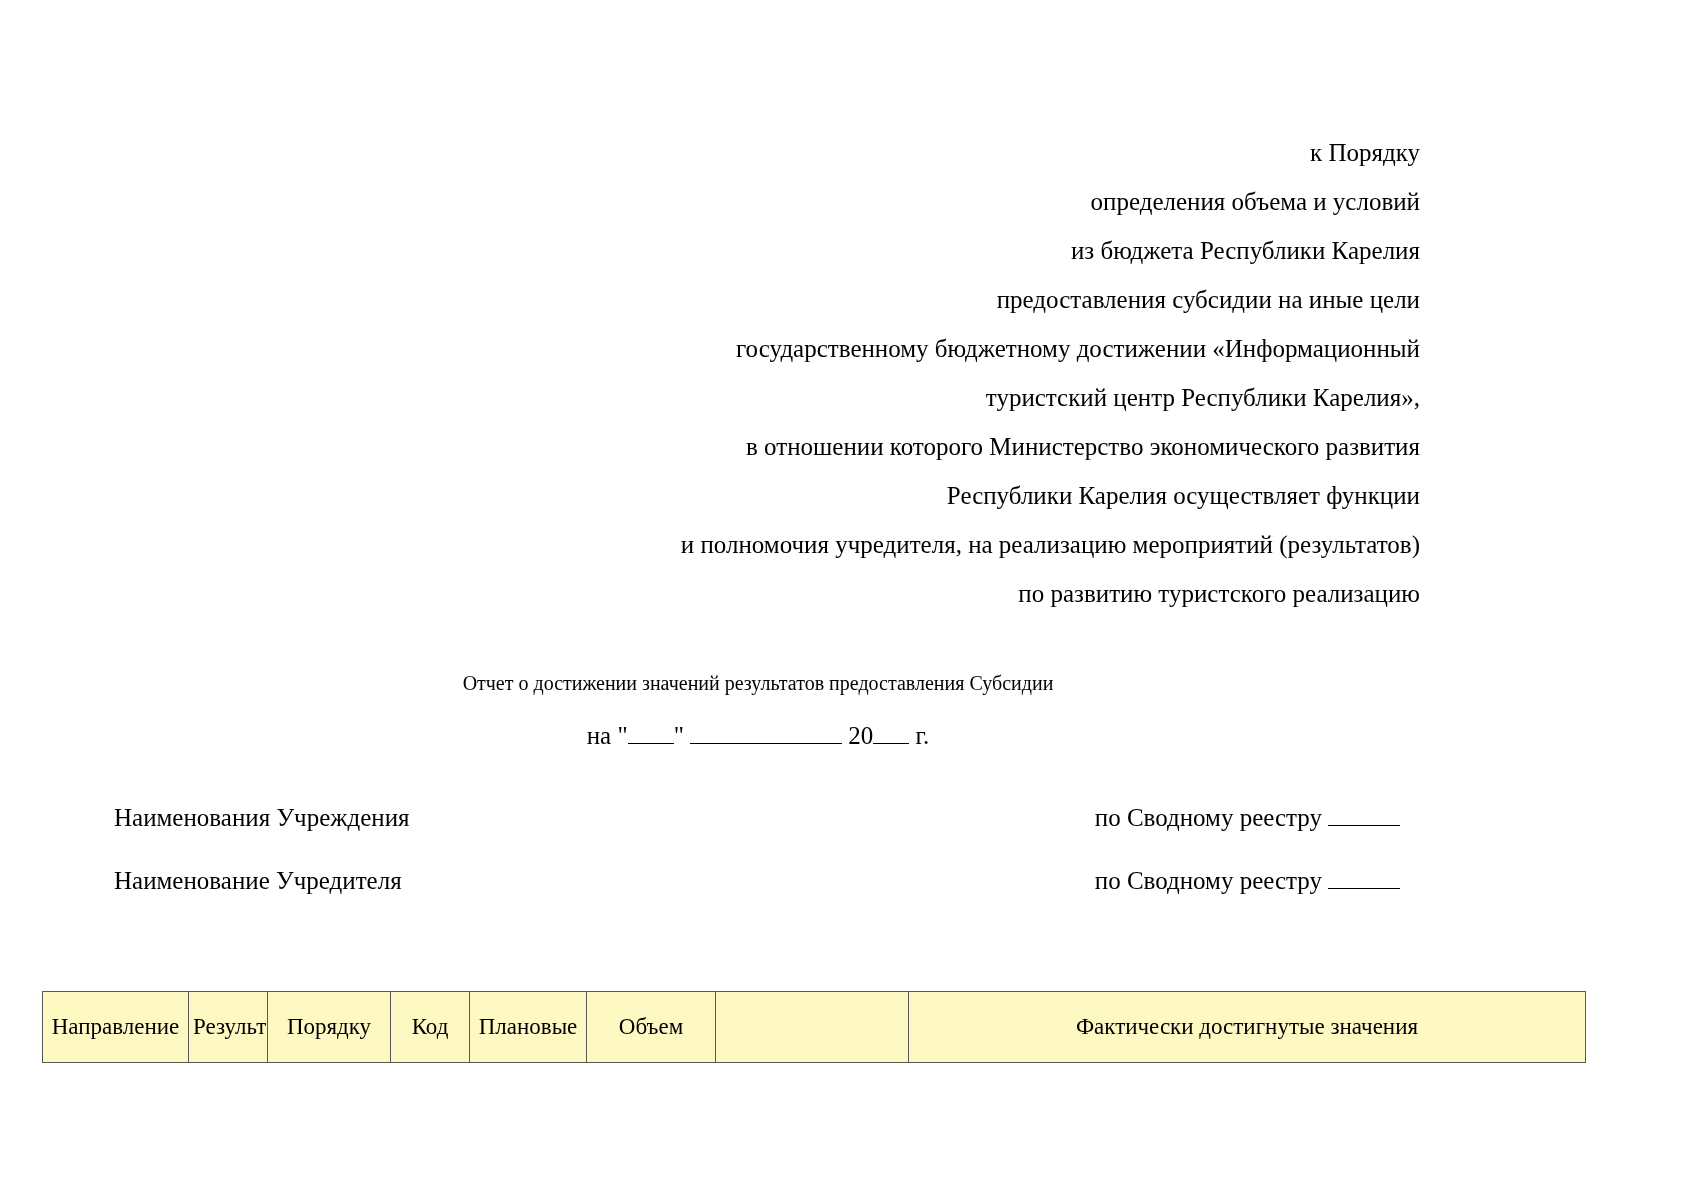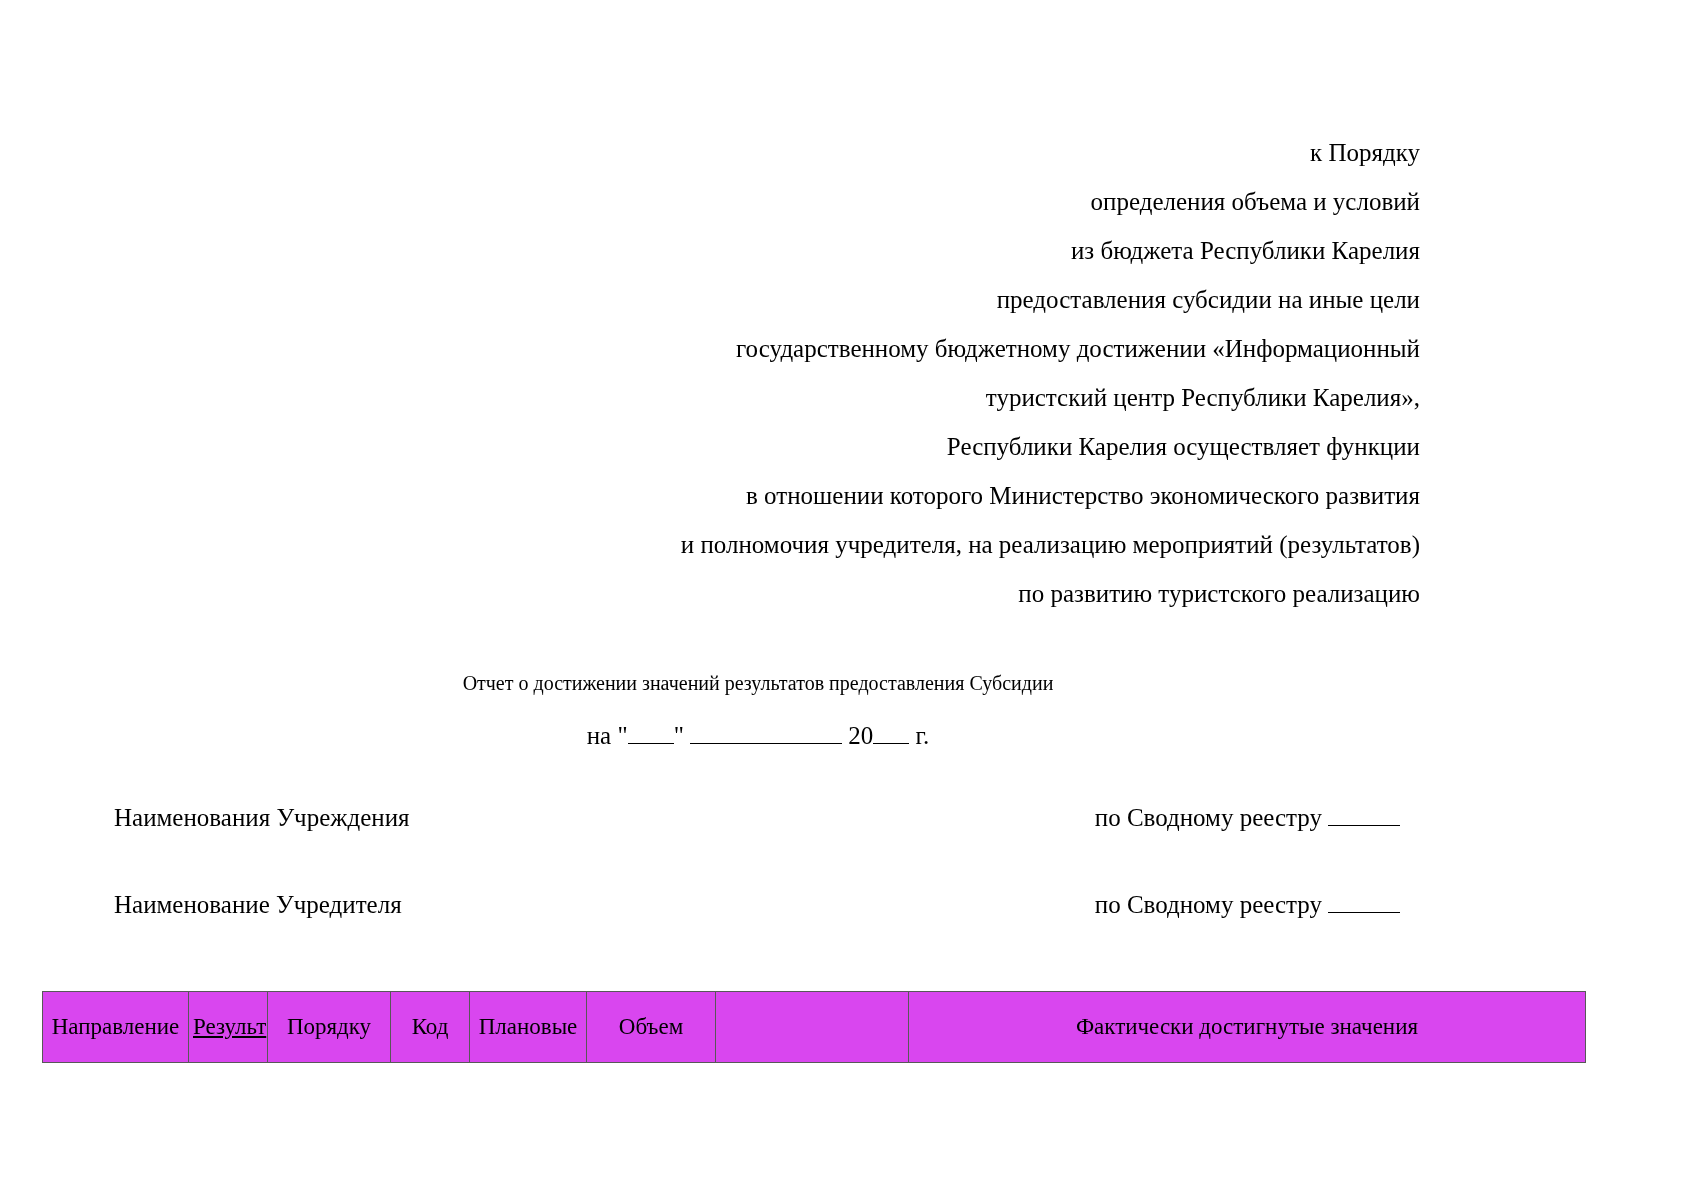--- a/index.html
+++ b/index.html
@@ -118,8 +118,8 @@
     <div class="appendix-line">предоставления субсидии на иные цели</div>
     <div class="appendix-line">государственному бюджетному достижении «Информационный</div>
     <div class="appendix-line">туристский центр Республики Карелия»,</div>
+    <div class="appendix-line">в отношении которого Министерство экономического развития</div>
     <div class="appendix-line">Республики Карелия осуществляет функции</div>
-    <div class="appendix-line">в отношении которого Министерство экономического развития</div>
     <div class="appendix-line">и полномочия учредителя, на реализацию мероприятий (результатов)</div>
     <div class="appendix-line">по развитию туристского реализацию</div>
   </div>

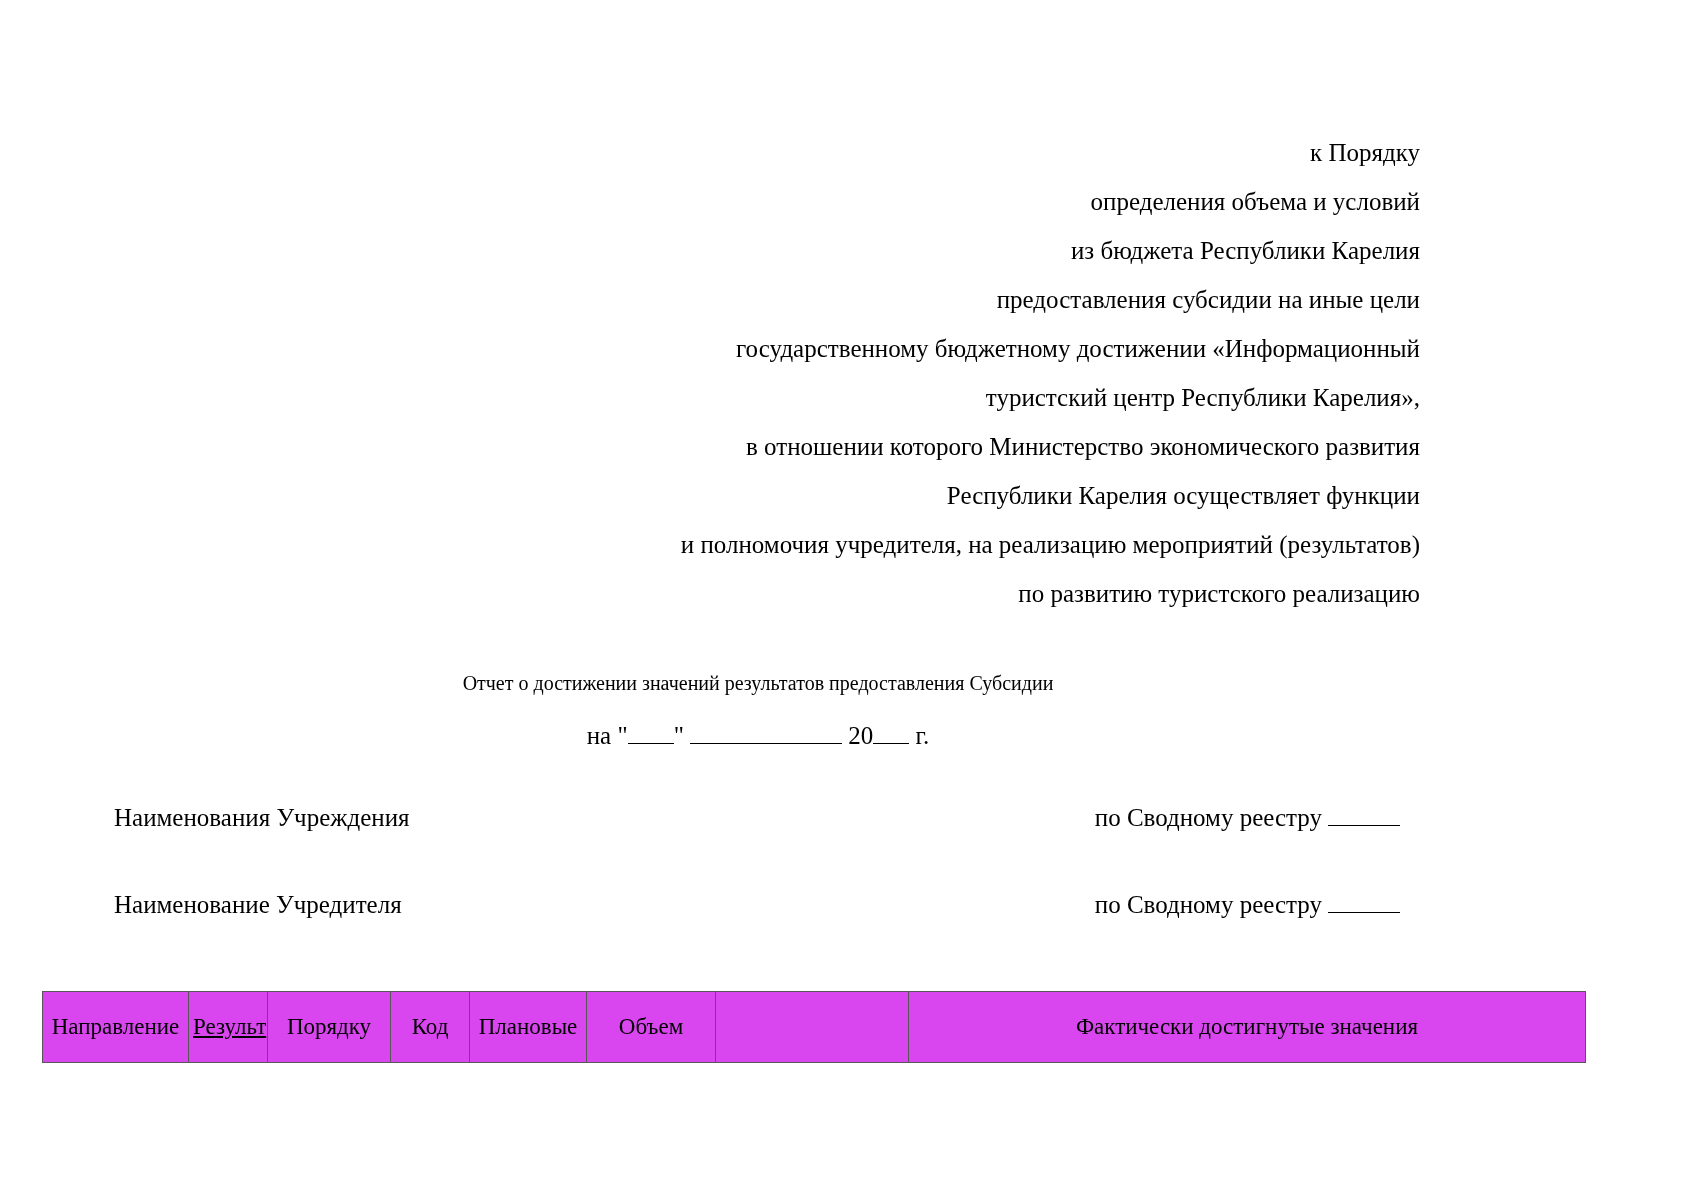--- a/index.html
+++ b/index.html
@@ -71,7 +71,7 @@
     margin-top: 9px;
   }
   .namerow.row1 { top: 793px; }
-  .namerow.row2 { top: 880px; align-items: center; }
+  .namerow.row2 { top: 856px; align-items: center; }
   .registry {
     white-space: nowrap;
   }

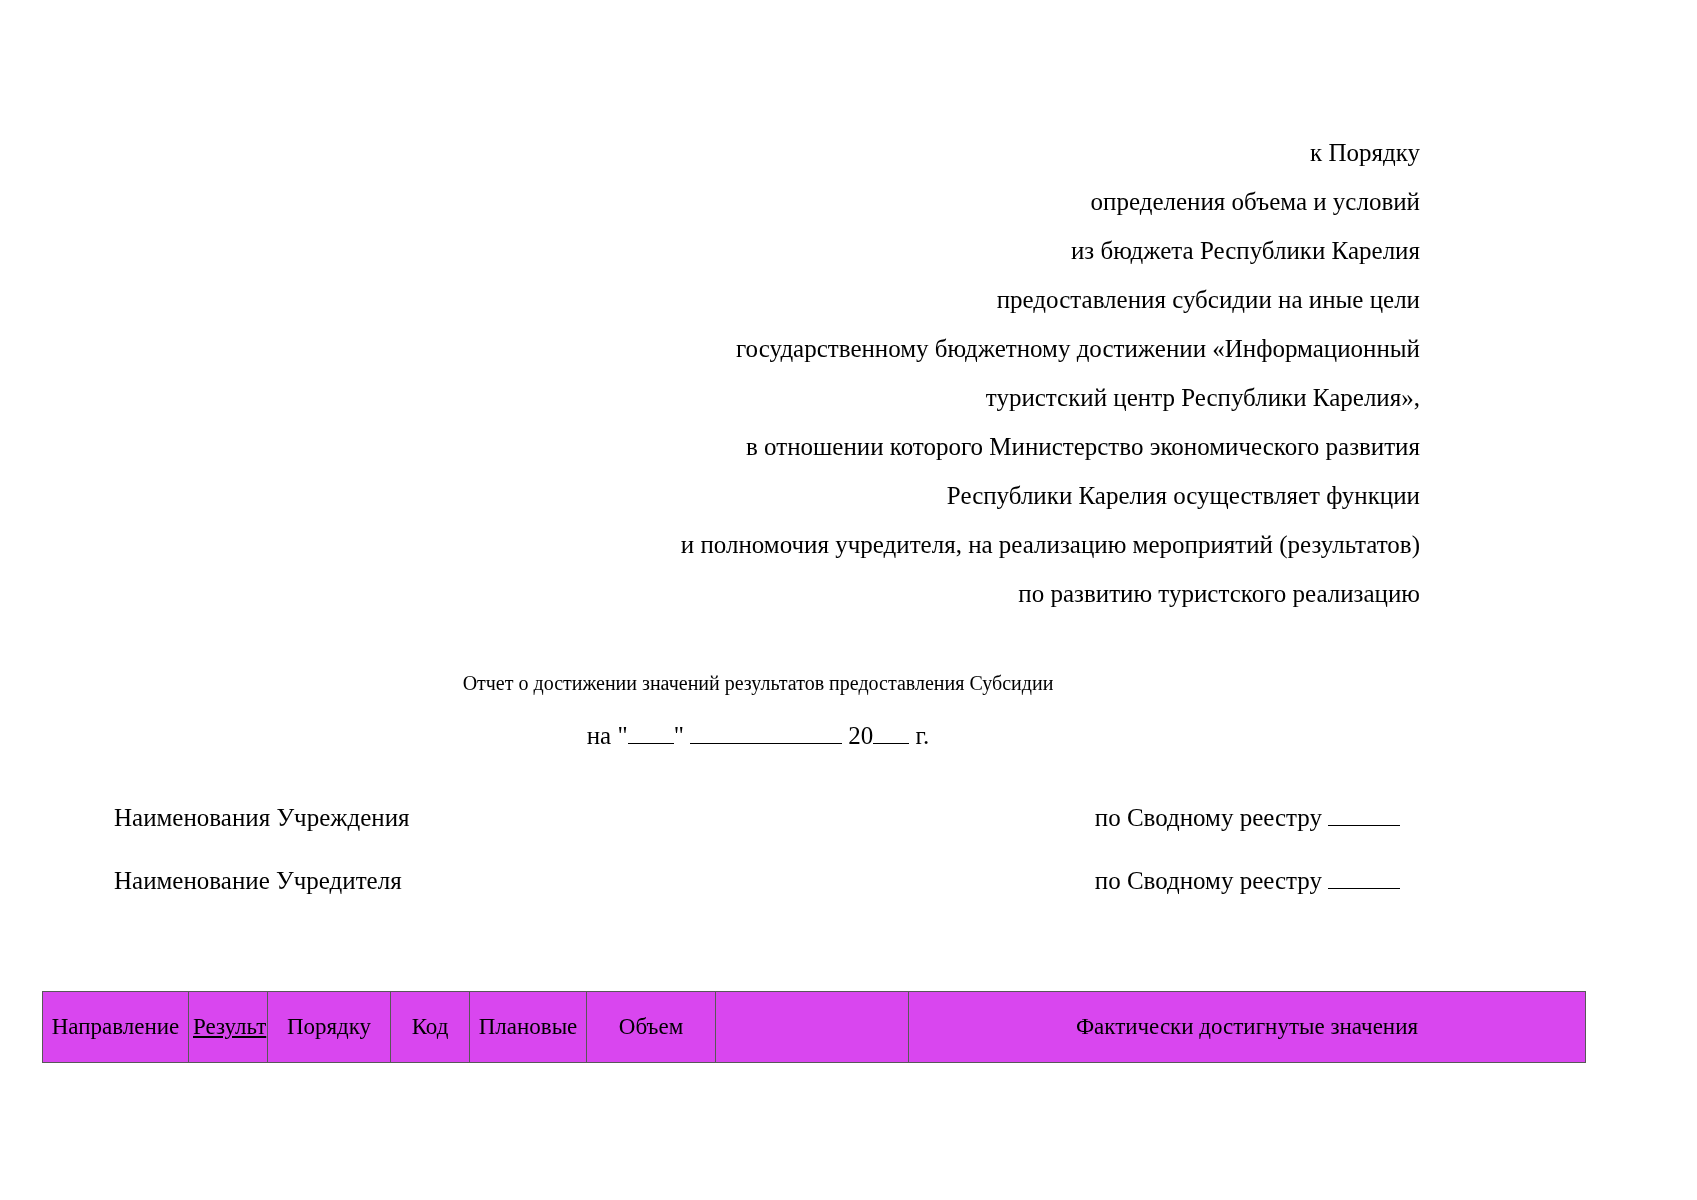--- a/index.html
+++ b/index.html
@@ -95,7 +95,7 @@
     vertical-align: middle;
     height: 70px;
     padding: 0 4px;
-    background: #d946ef;
+    background: #fef9c3;
   }
   .c1 { width: 137px; }
   .c2 { width: 70px; text-decoration: underline; }

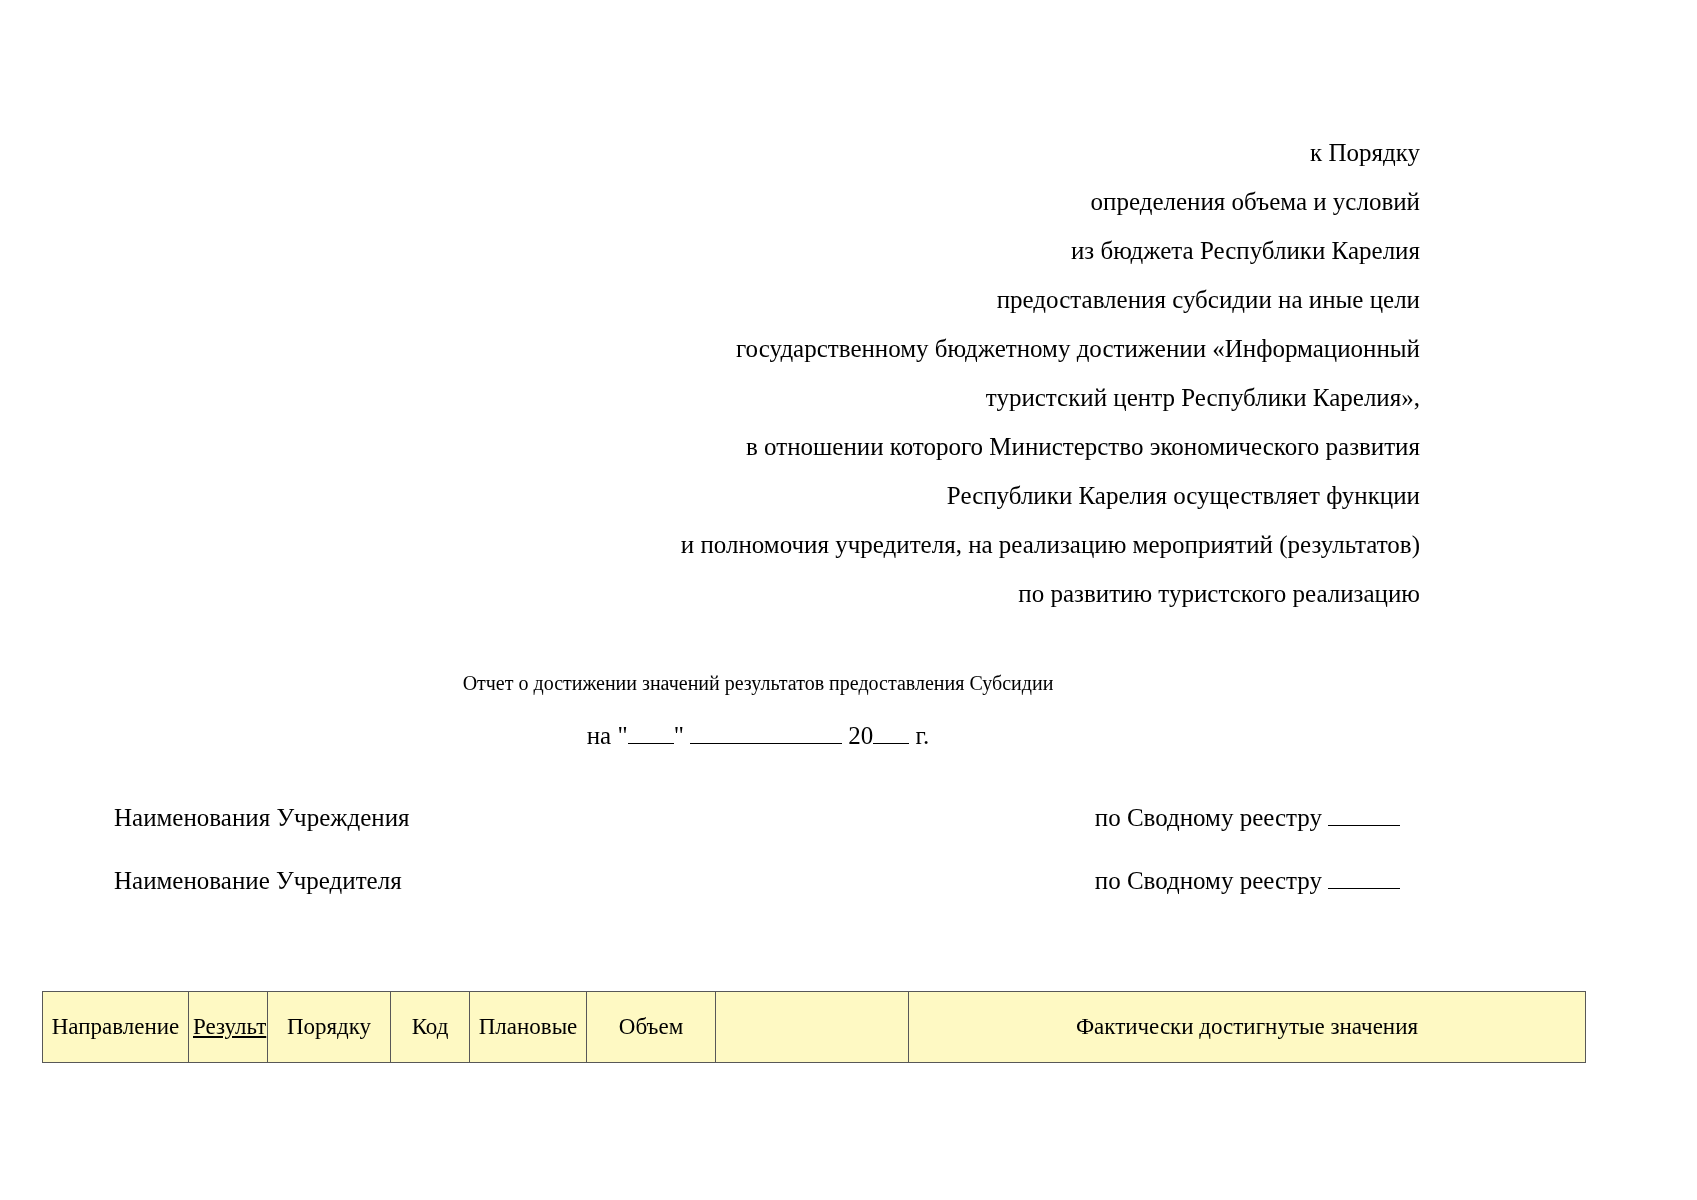--- a/index.html
+++ b/index.html
@@ -98,7 +98,7 @@
     background: #fef9c3;
   }
   .c1 { width: 137px; }
-  .c2 { width: 70px; text-decoration: underline; }
+  .c2 { width: 70px; }
   .c3 { width: 114px; }
   .c4 { width: 70px; }
   .c5 { width: 108px; }

